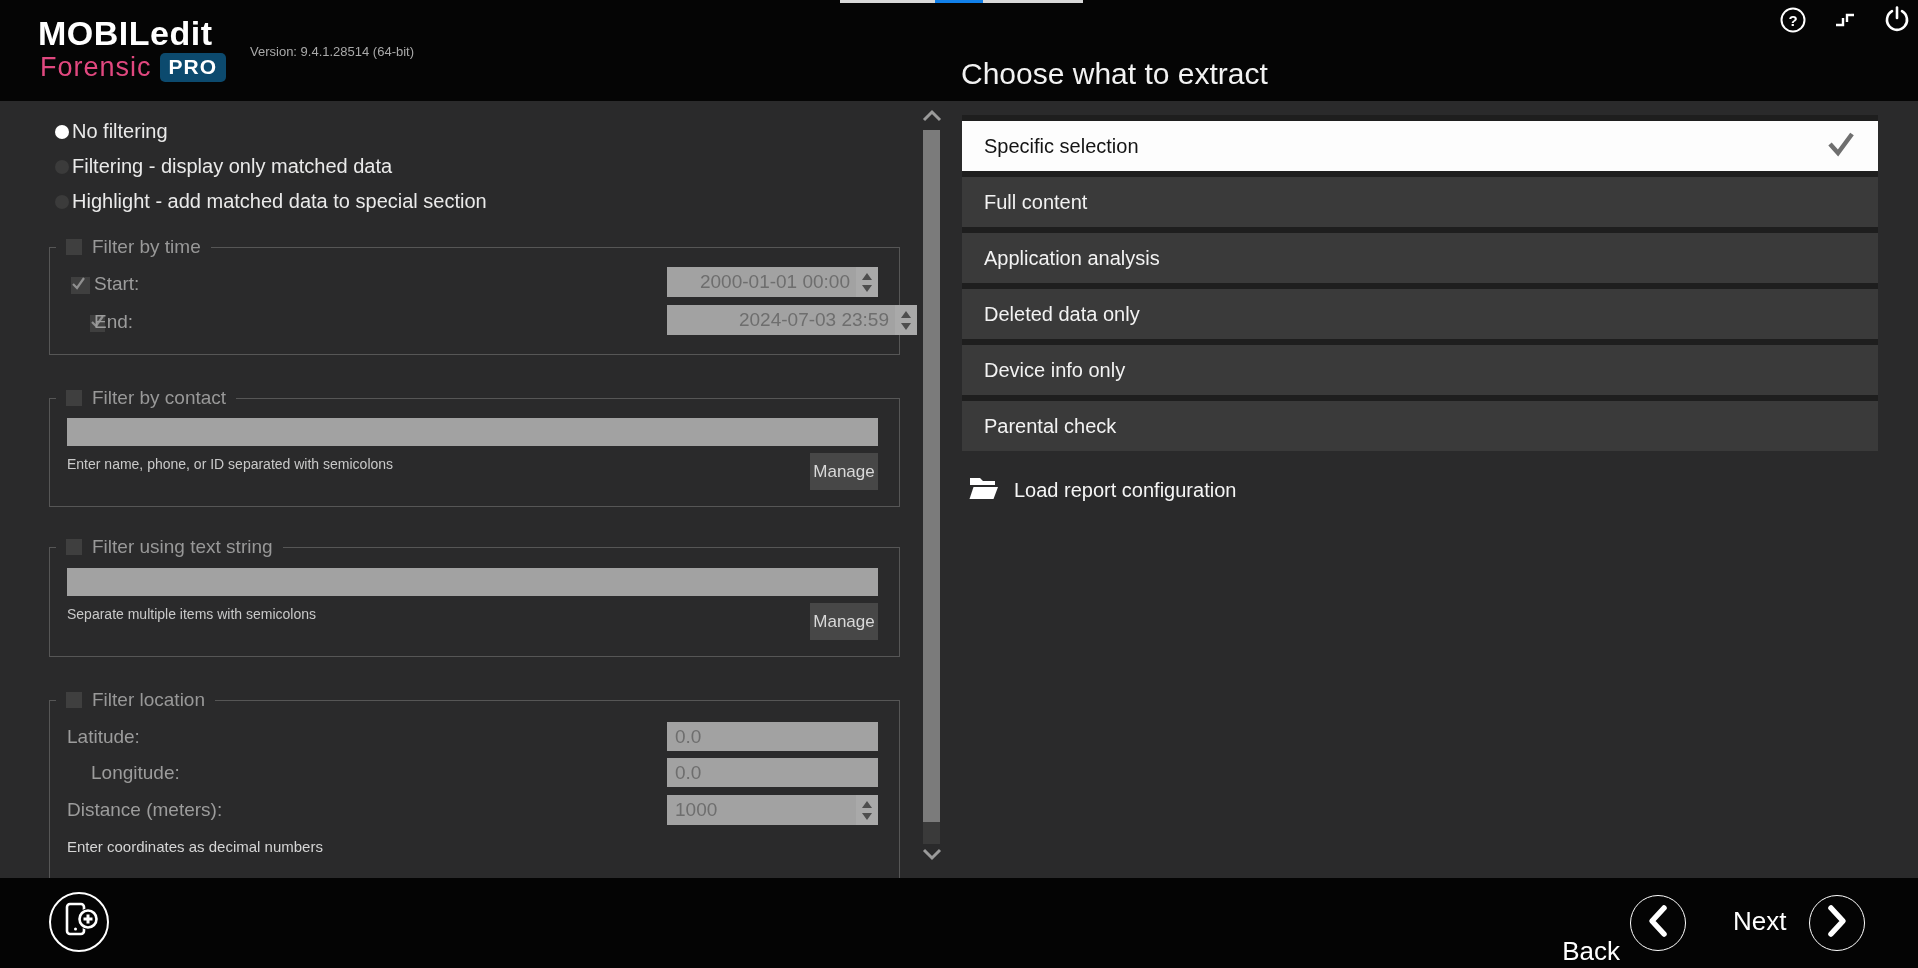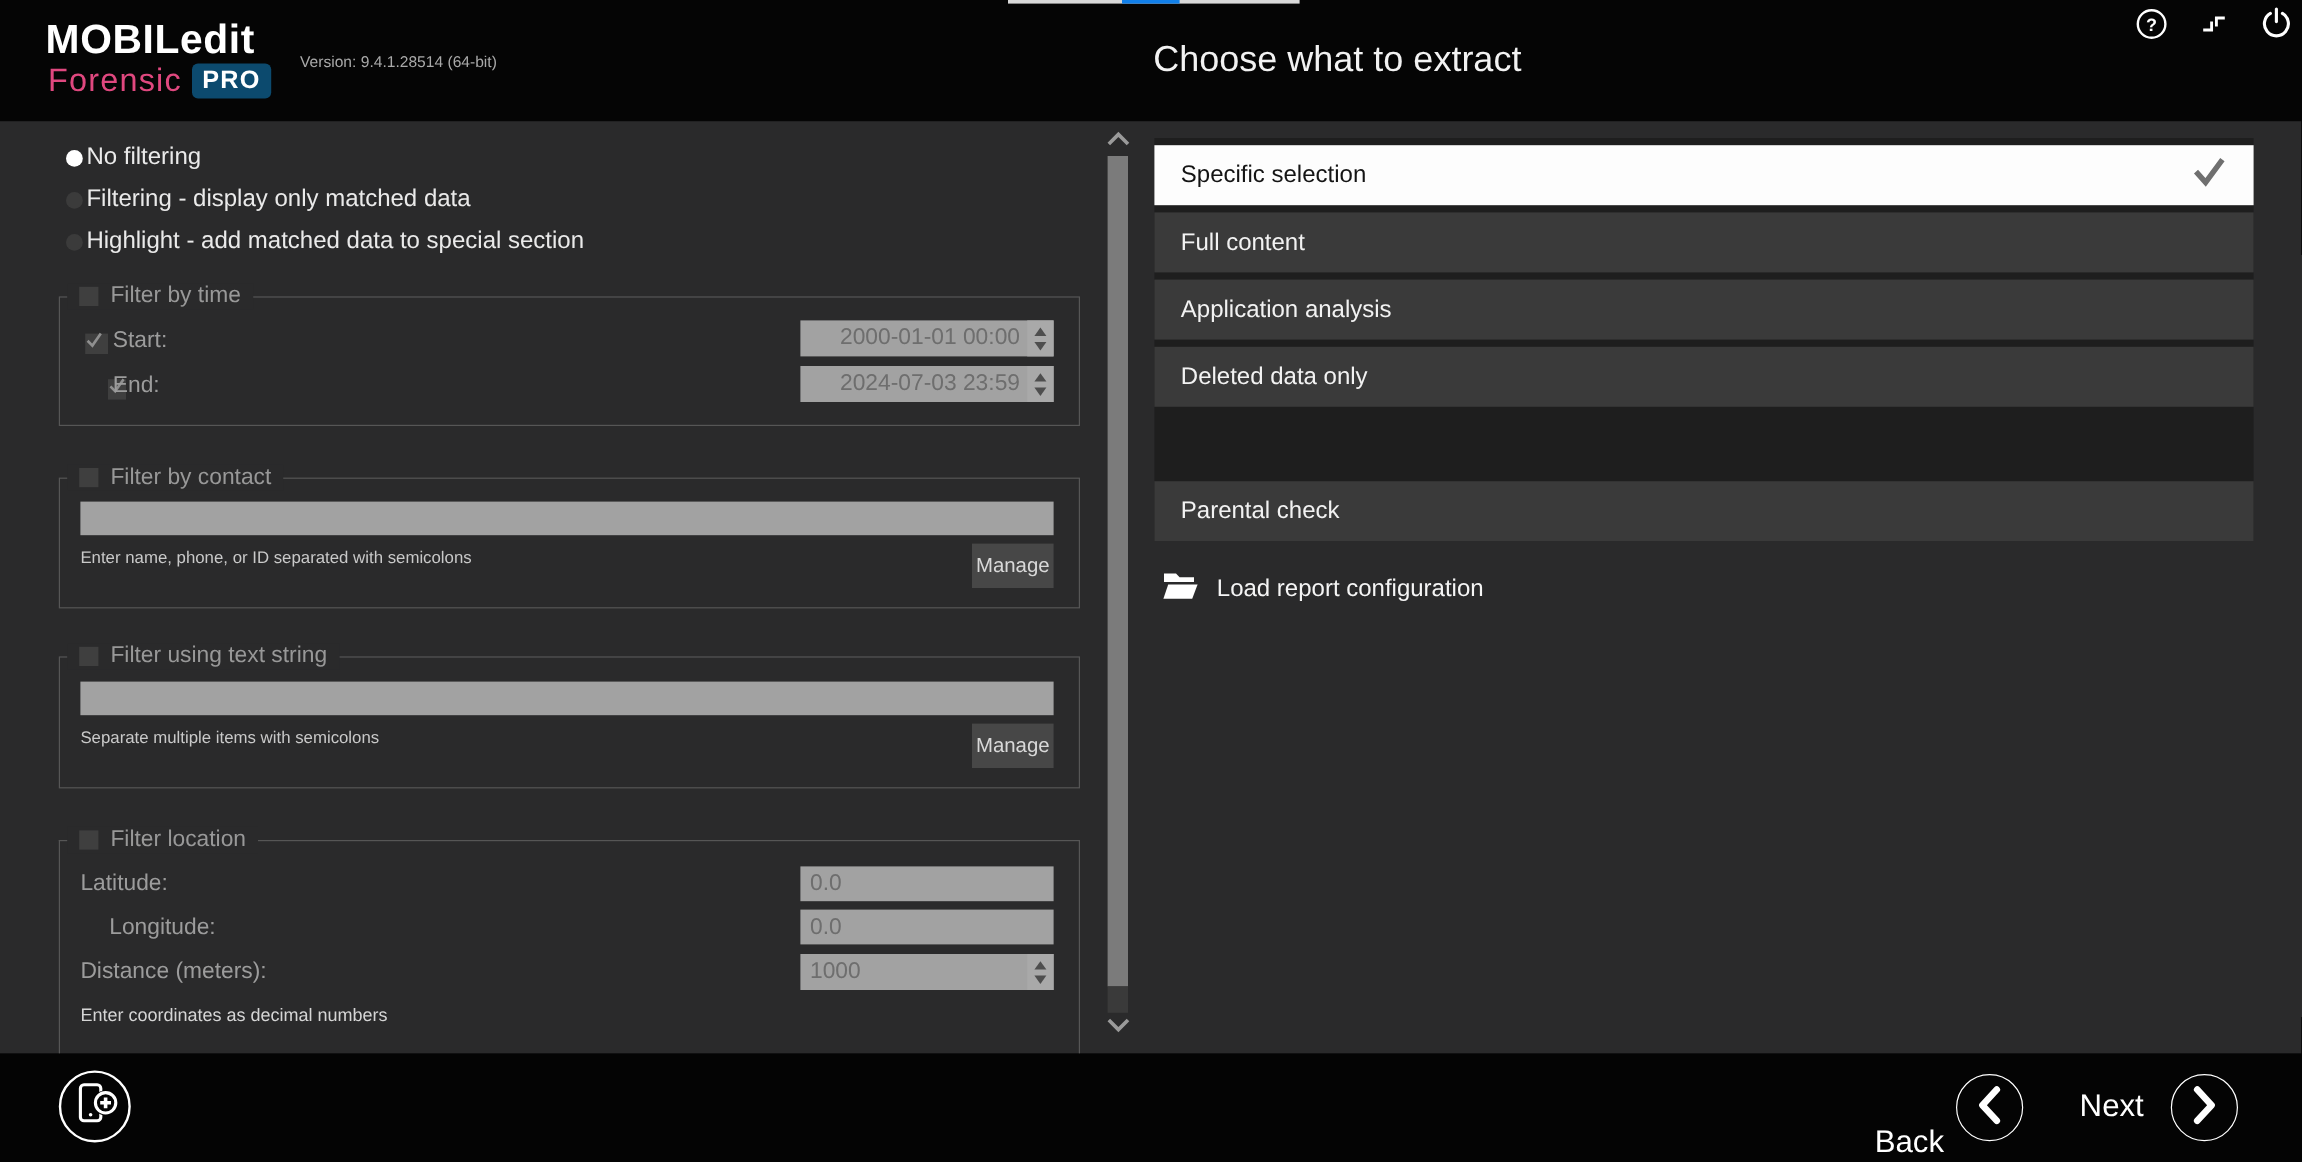--- a/index.html
+++ b/index.html
@@ -14,7 +14,7 @@
   .logo2 { color:#e0487f; font-size:27px; letter-spacing:1px; }
   .pro-badge { display:inline-block; background:#0c4a6e; color:#fff; font-size:21px; font-weight:bold; padding:2px 9px 3px; border-radius:5px; margin-left:8px; letter-spacing:1px; }
   .version { color:#a9a9a9; font-size:13px; }
-  .page-title { color:#f2f2f2; font-size:30px; font-weight:300; }
+  .page-title { color:#f2f2f2; font-size:30px; font-weight:300;margin-top:24px; }
 
   
   .radio-dot { width:14px; height:14px; border-radius:50%; background:#3b3b3b; }

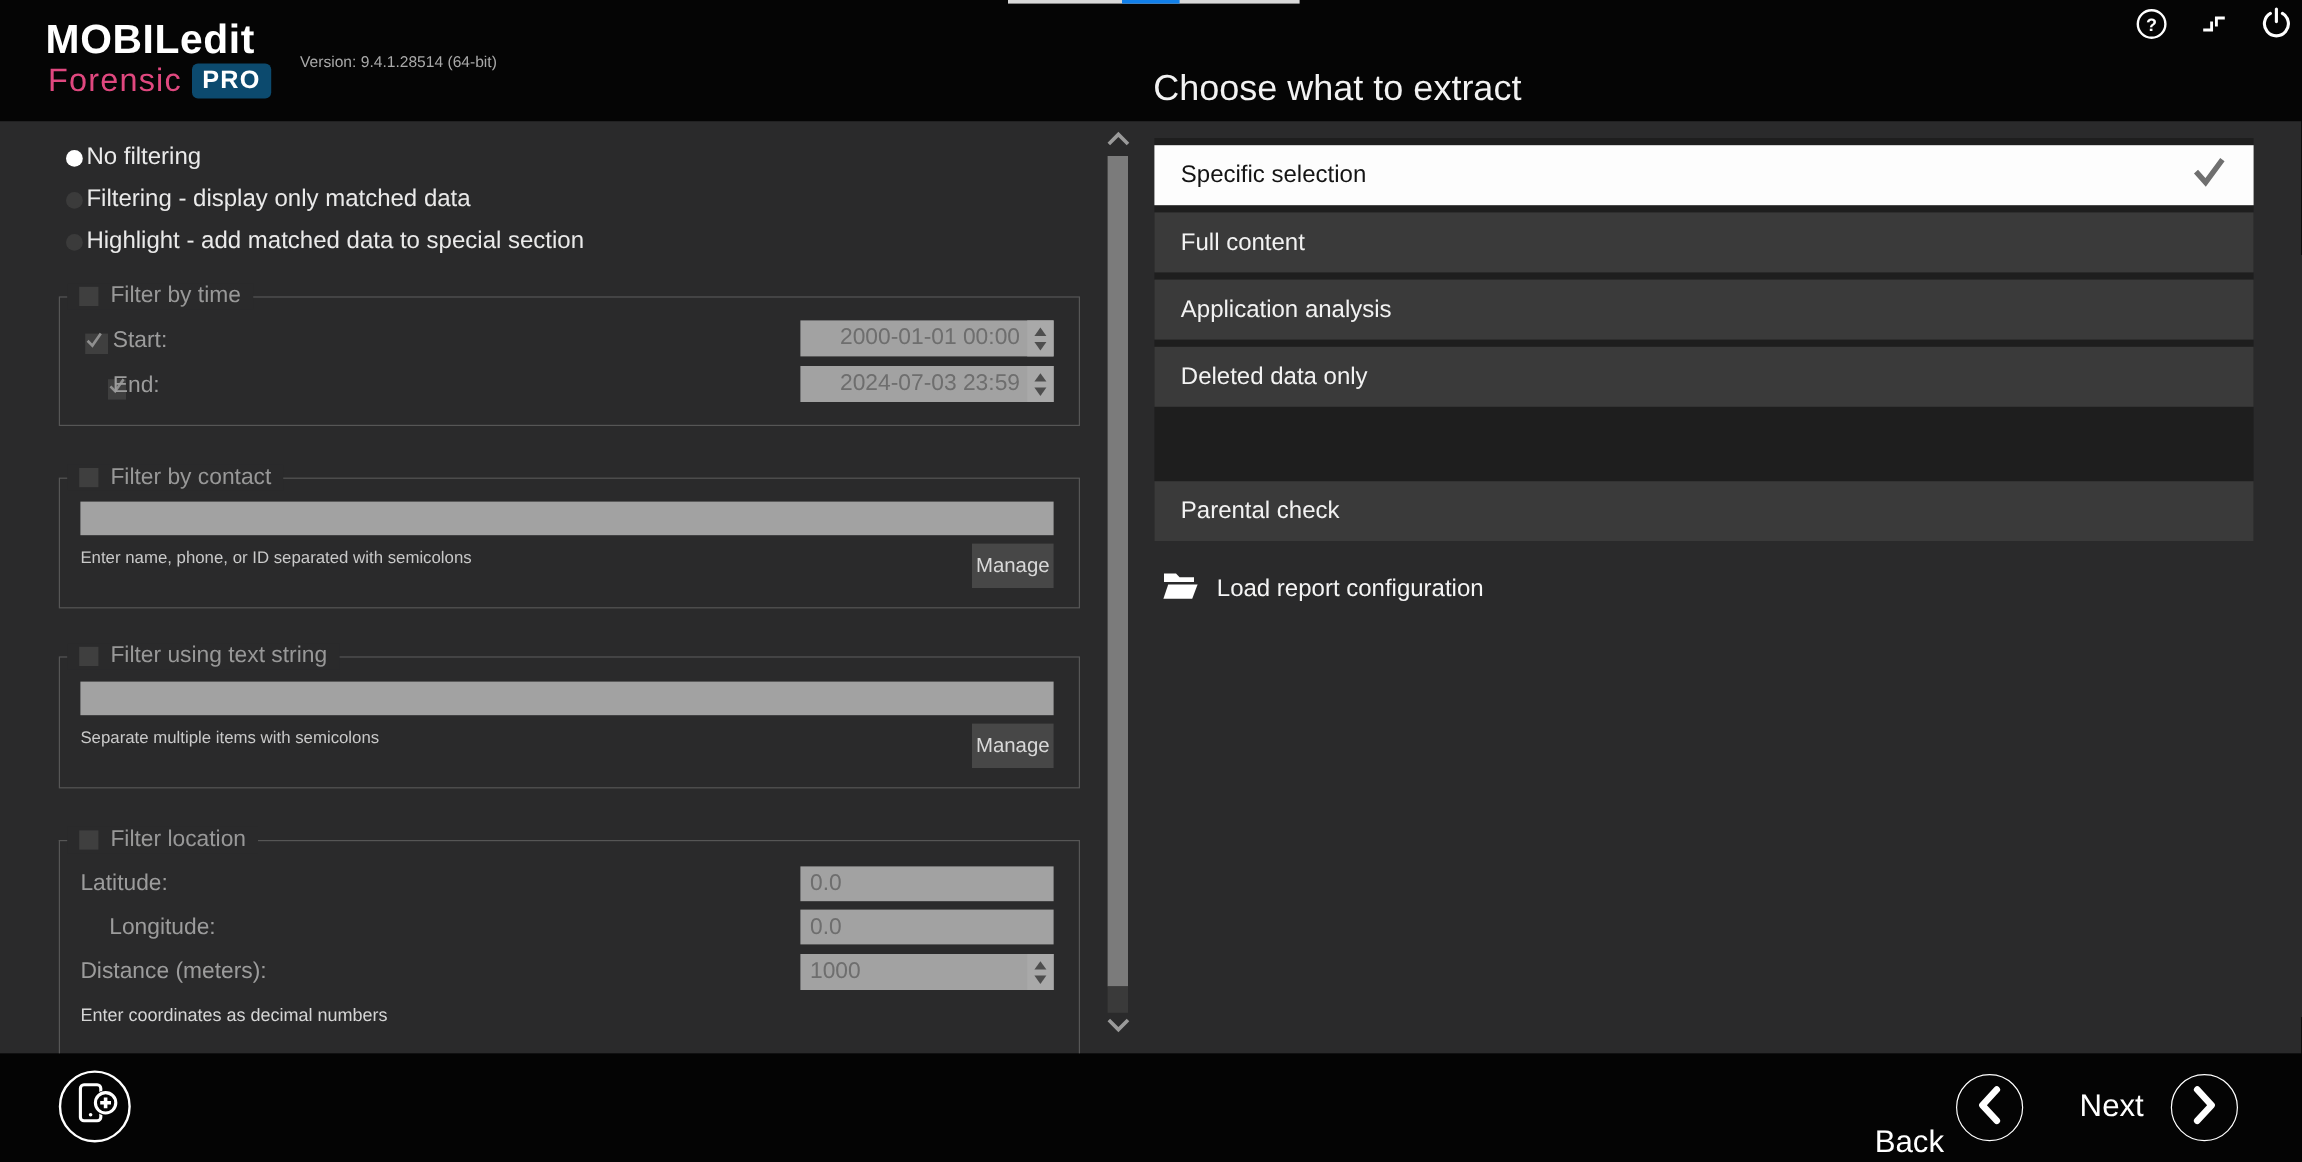--- a/index.html
+++ b/index.html
@@ -129,7 +129,7 @@
       </svg>
   </span>
   <div class="abs sub-label" style="left:94px;top:311px;">End:</div>
-  <div class="abs spin-wrap" style="left:667px;top:305px;width:211px;height:30px;justify-content:space-between;">
+  <div class="abs spin-wrap" style="left:667px;top:305px;width:250px;height:30px;justify-content:space-between;">
     <input class="txt-input" value="2024-07-03 23:59" style="">
     <div class="spinner">
         <div class="tri-up"></div>

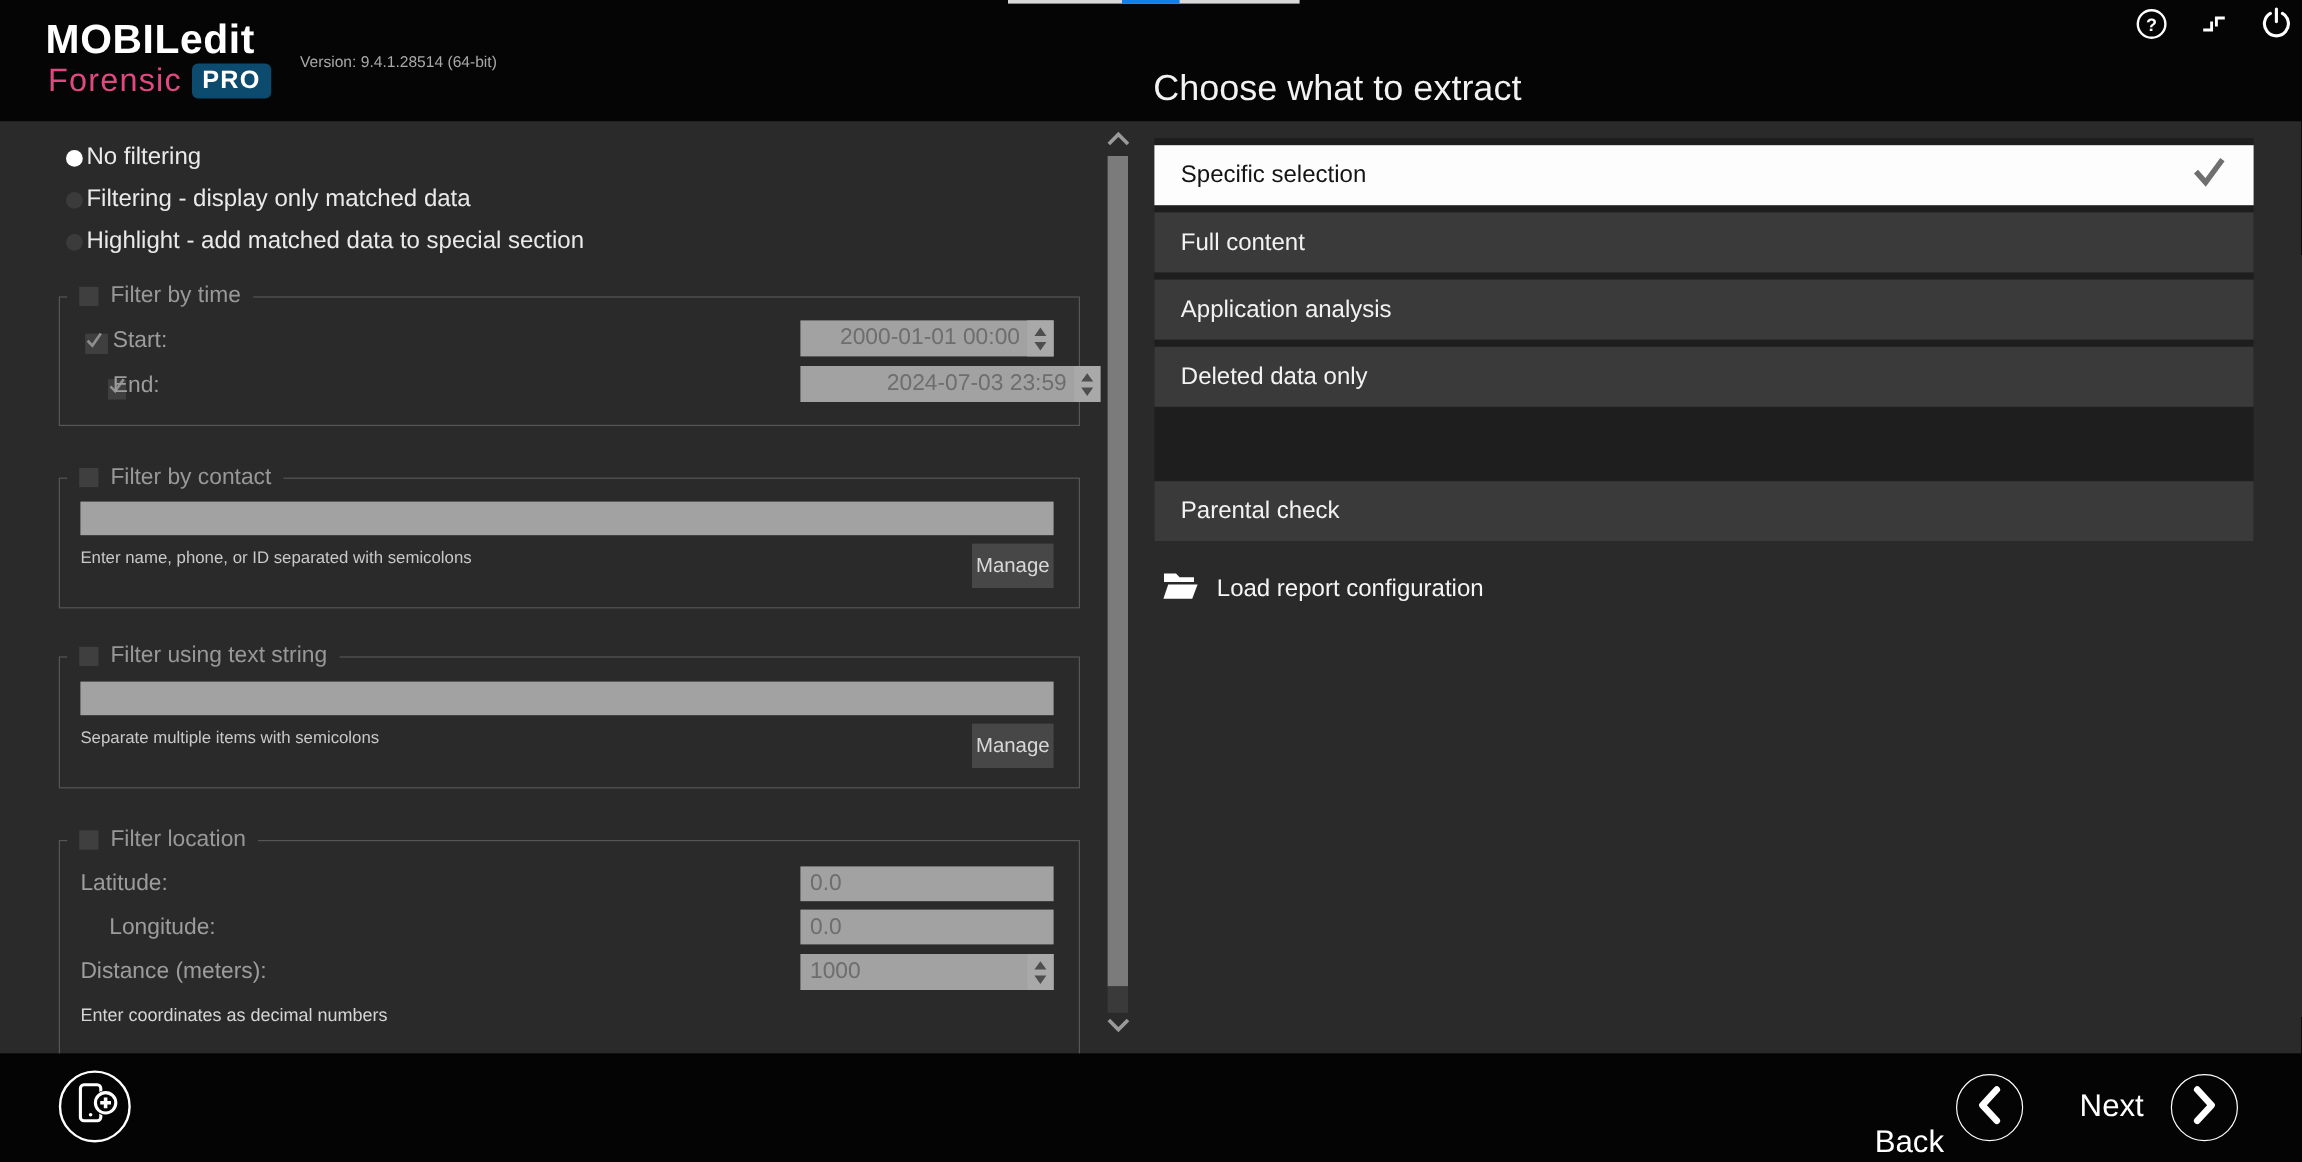--- a/index.html
+++ b/index.html
@@ -210,6 +210,9 @@
     <div class="opt-item" style="top:174px;">
       <span>Deleted data only</span>
     </div>
+    <div class="opt-item" style="top:230px;">
+      <span>Device info only</span>
+    </div>
     <div class="opt-item" style="top:286px;">
       <span>Parental check</span>
     </div>

